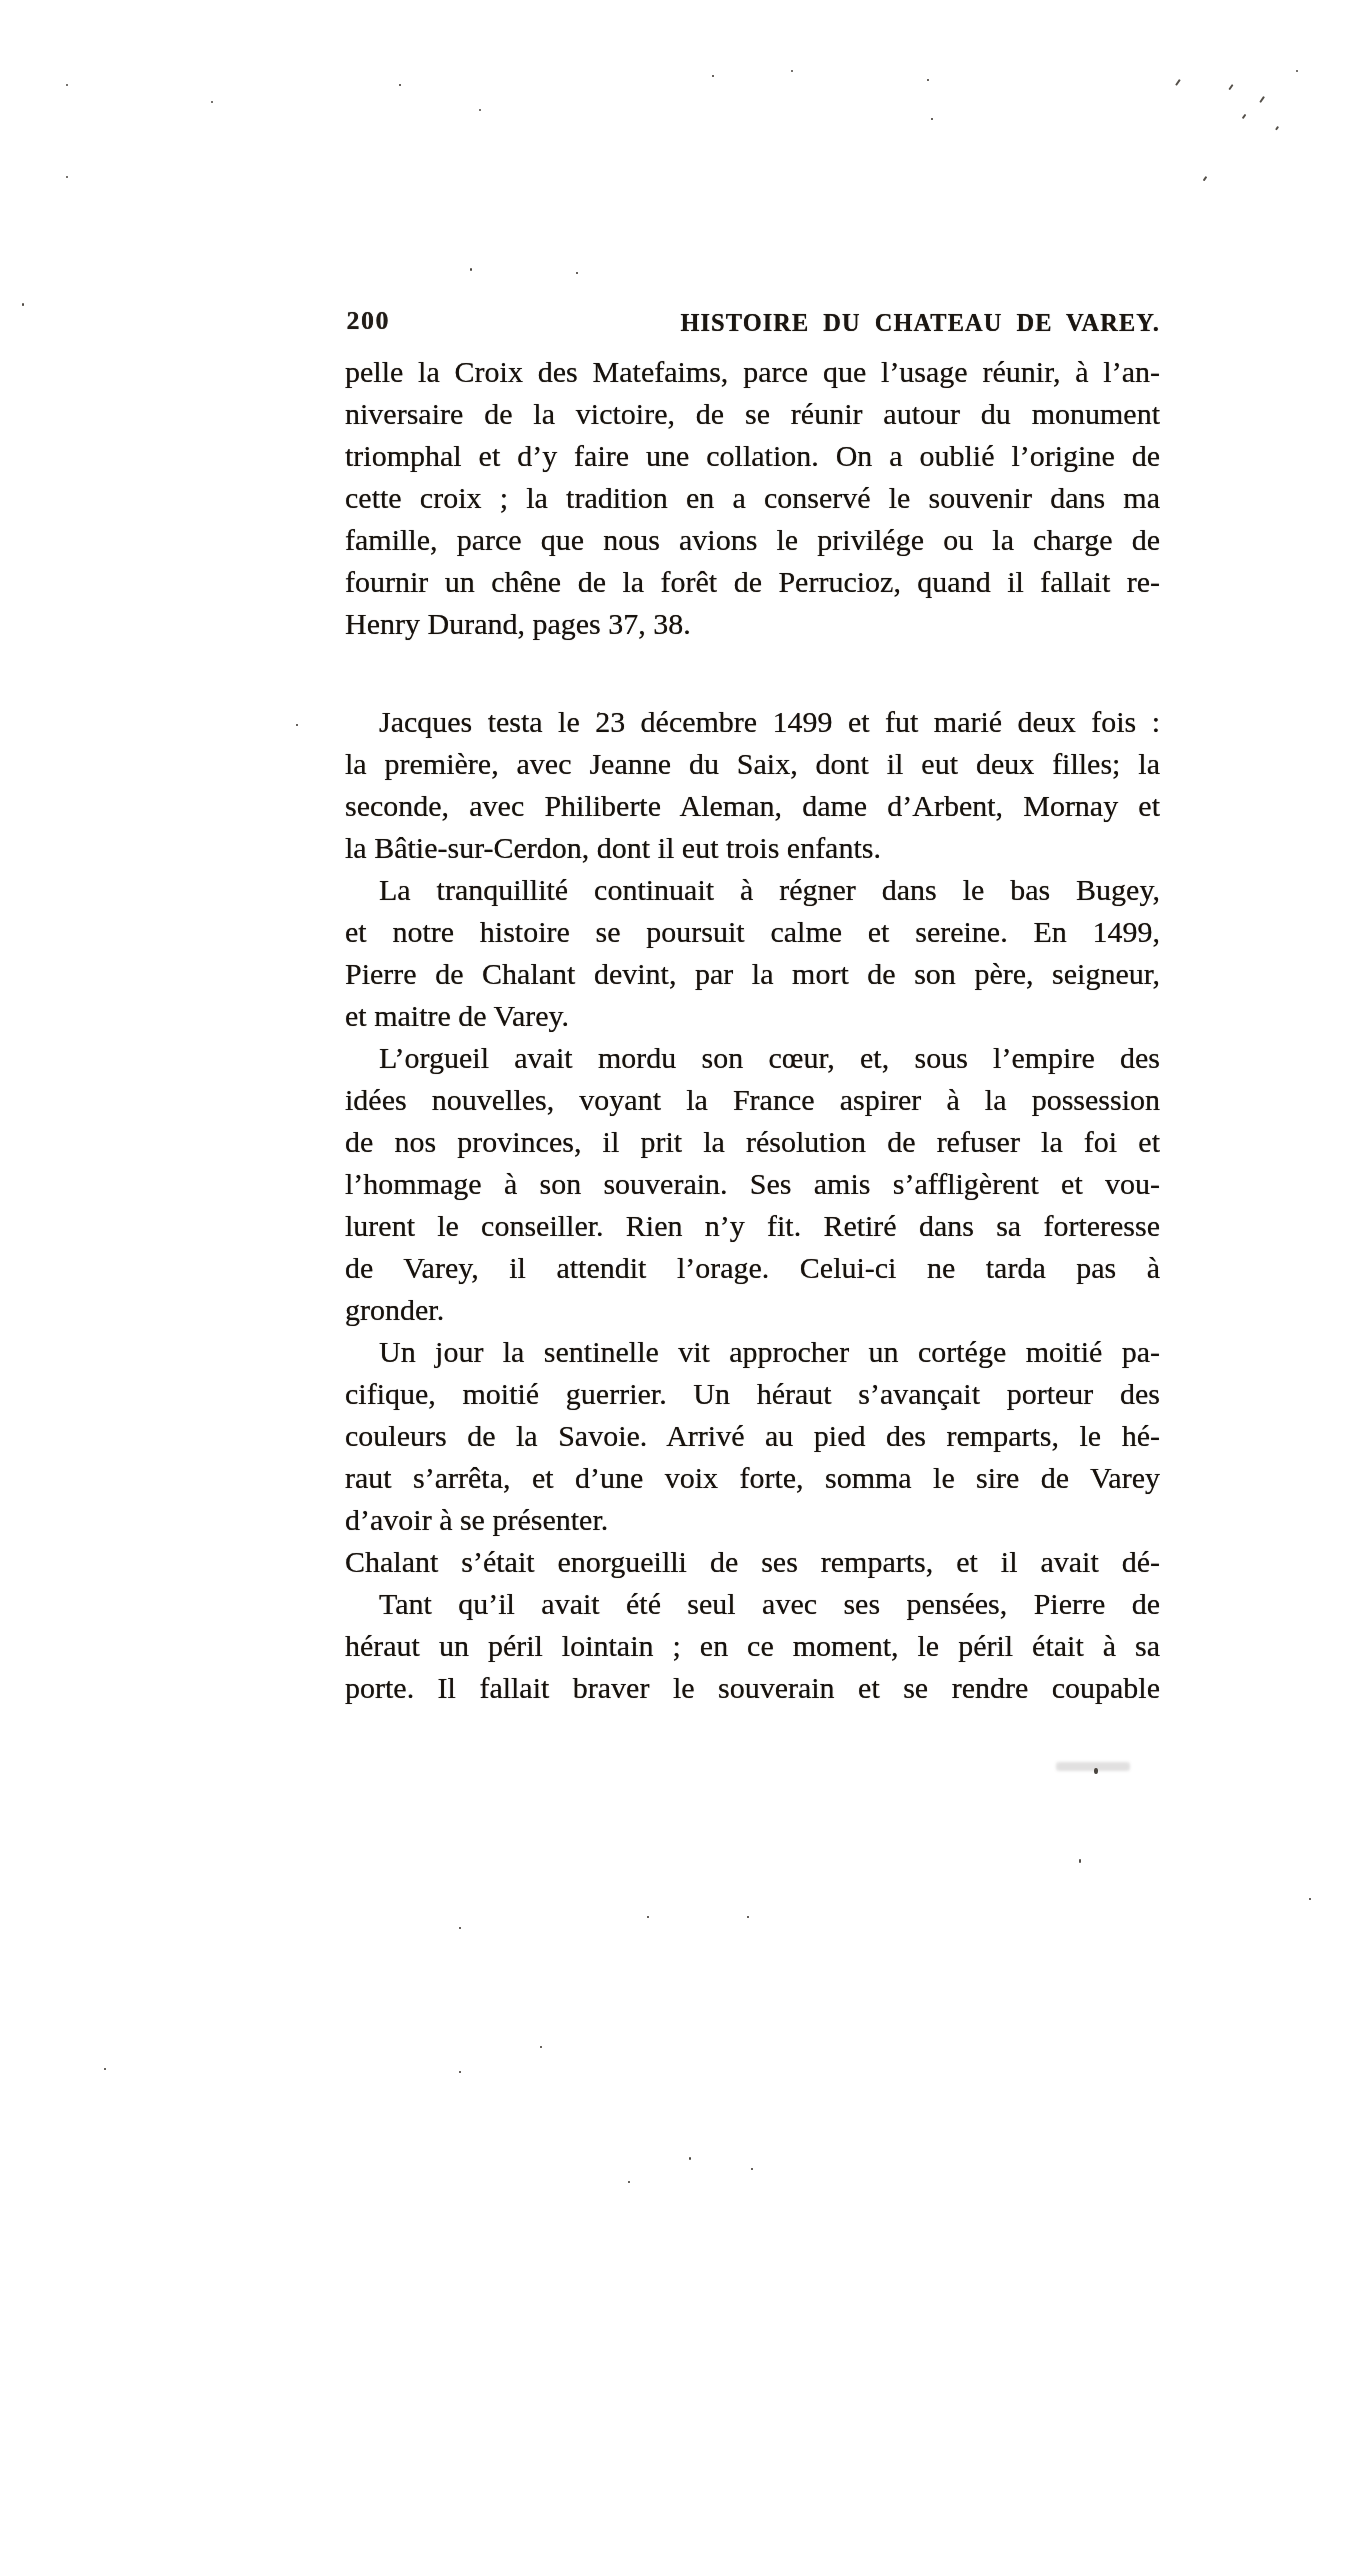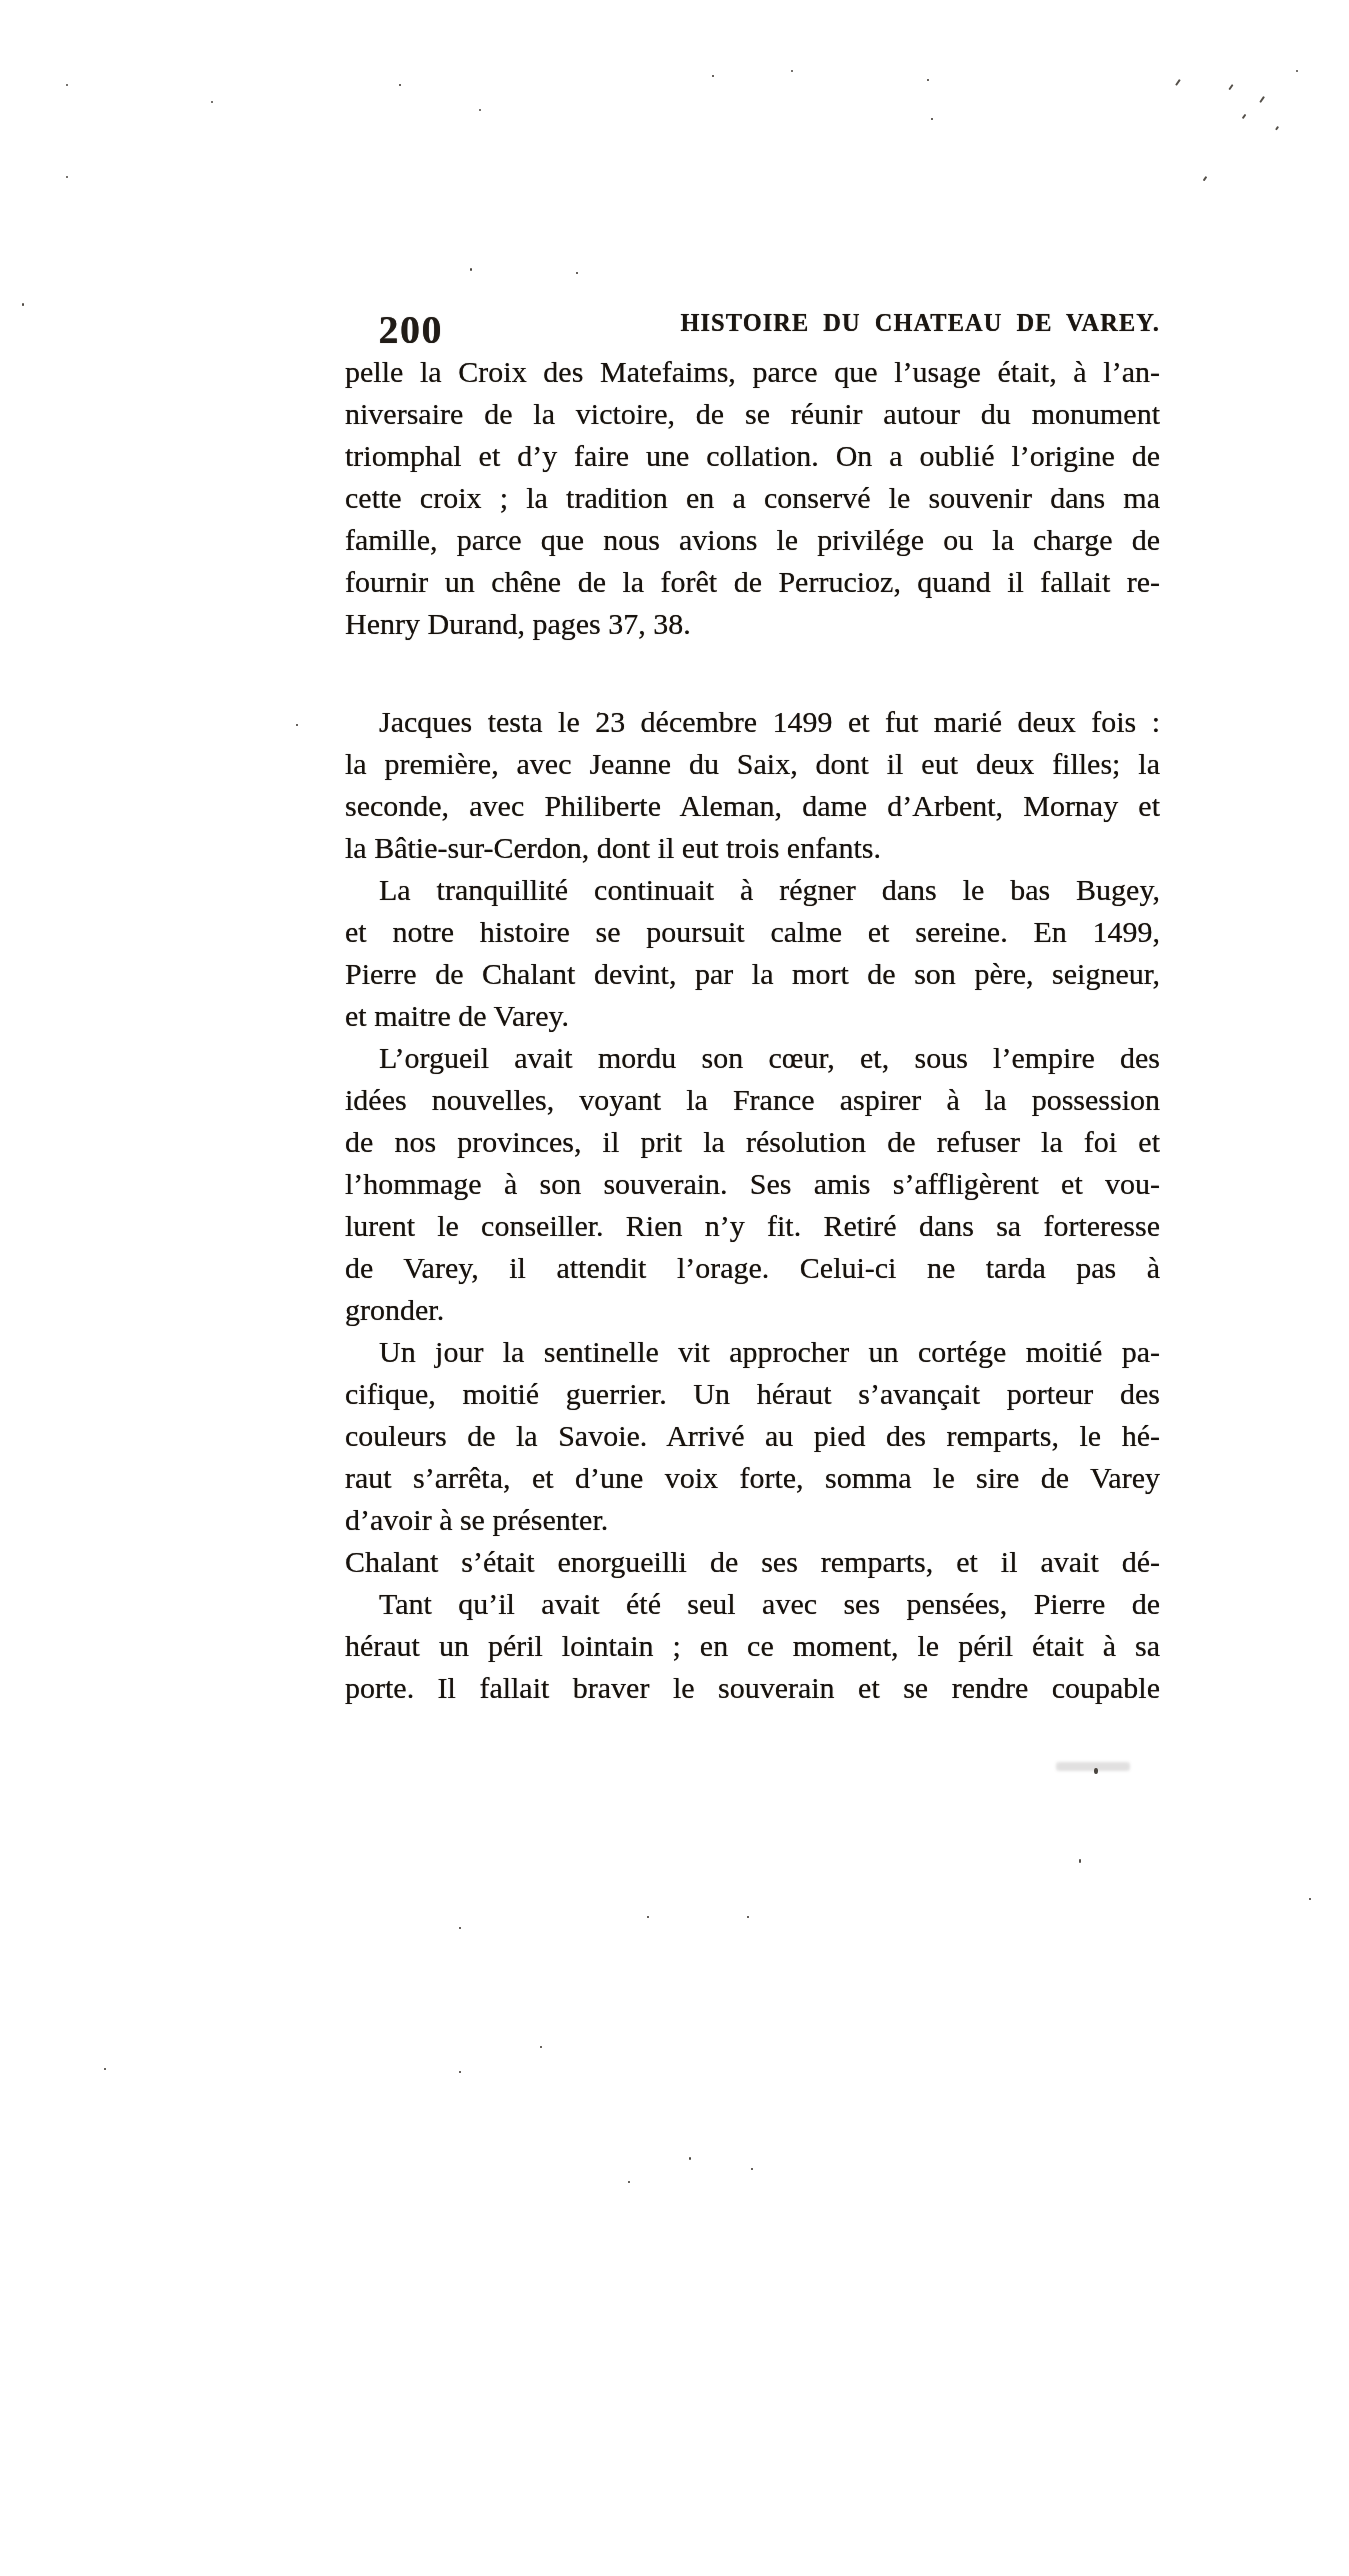--- a/index.html
+++ b/index.html
@@ -19,10 +19,9 @@
   }
   .pagenum{
     position:absolute;left:1.5px;top:4.4px;
-    font-size:40px;font-weight:700;letter-spacing:1.5px;
+    font-size:26px;font-weight:700;letter-spacing:1.5px;
     color:#211c17;
     text-shadow:0 0 0.7px rgba(25,20,15,.8);
-    margin-left:32px;
   }
   .running-title{
     text-align:right;

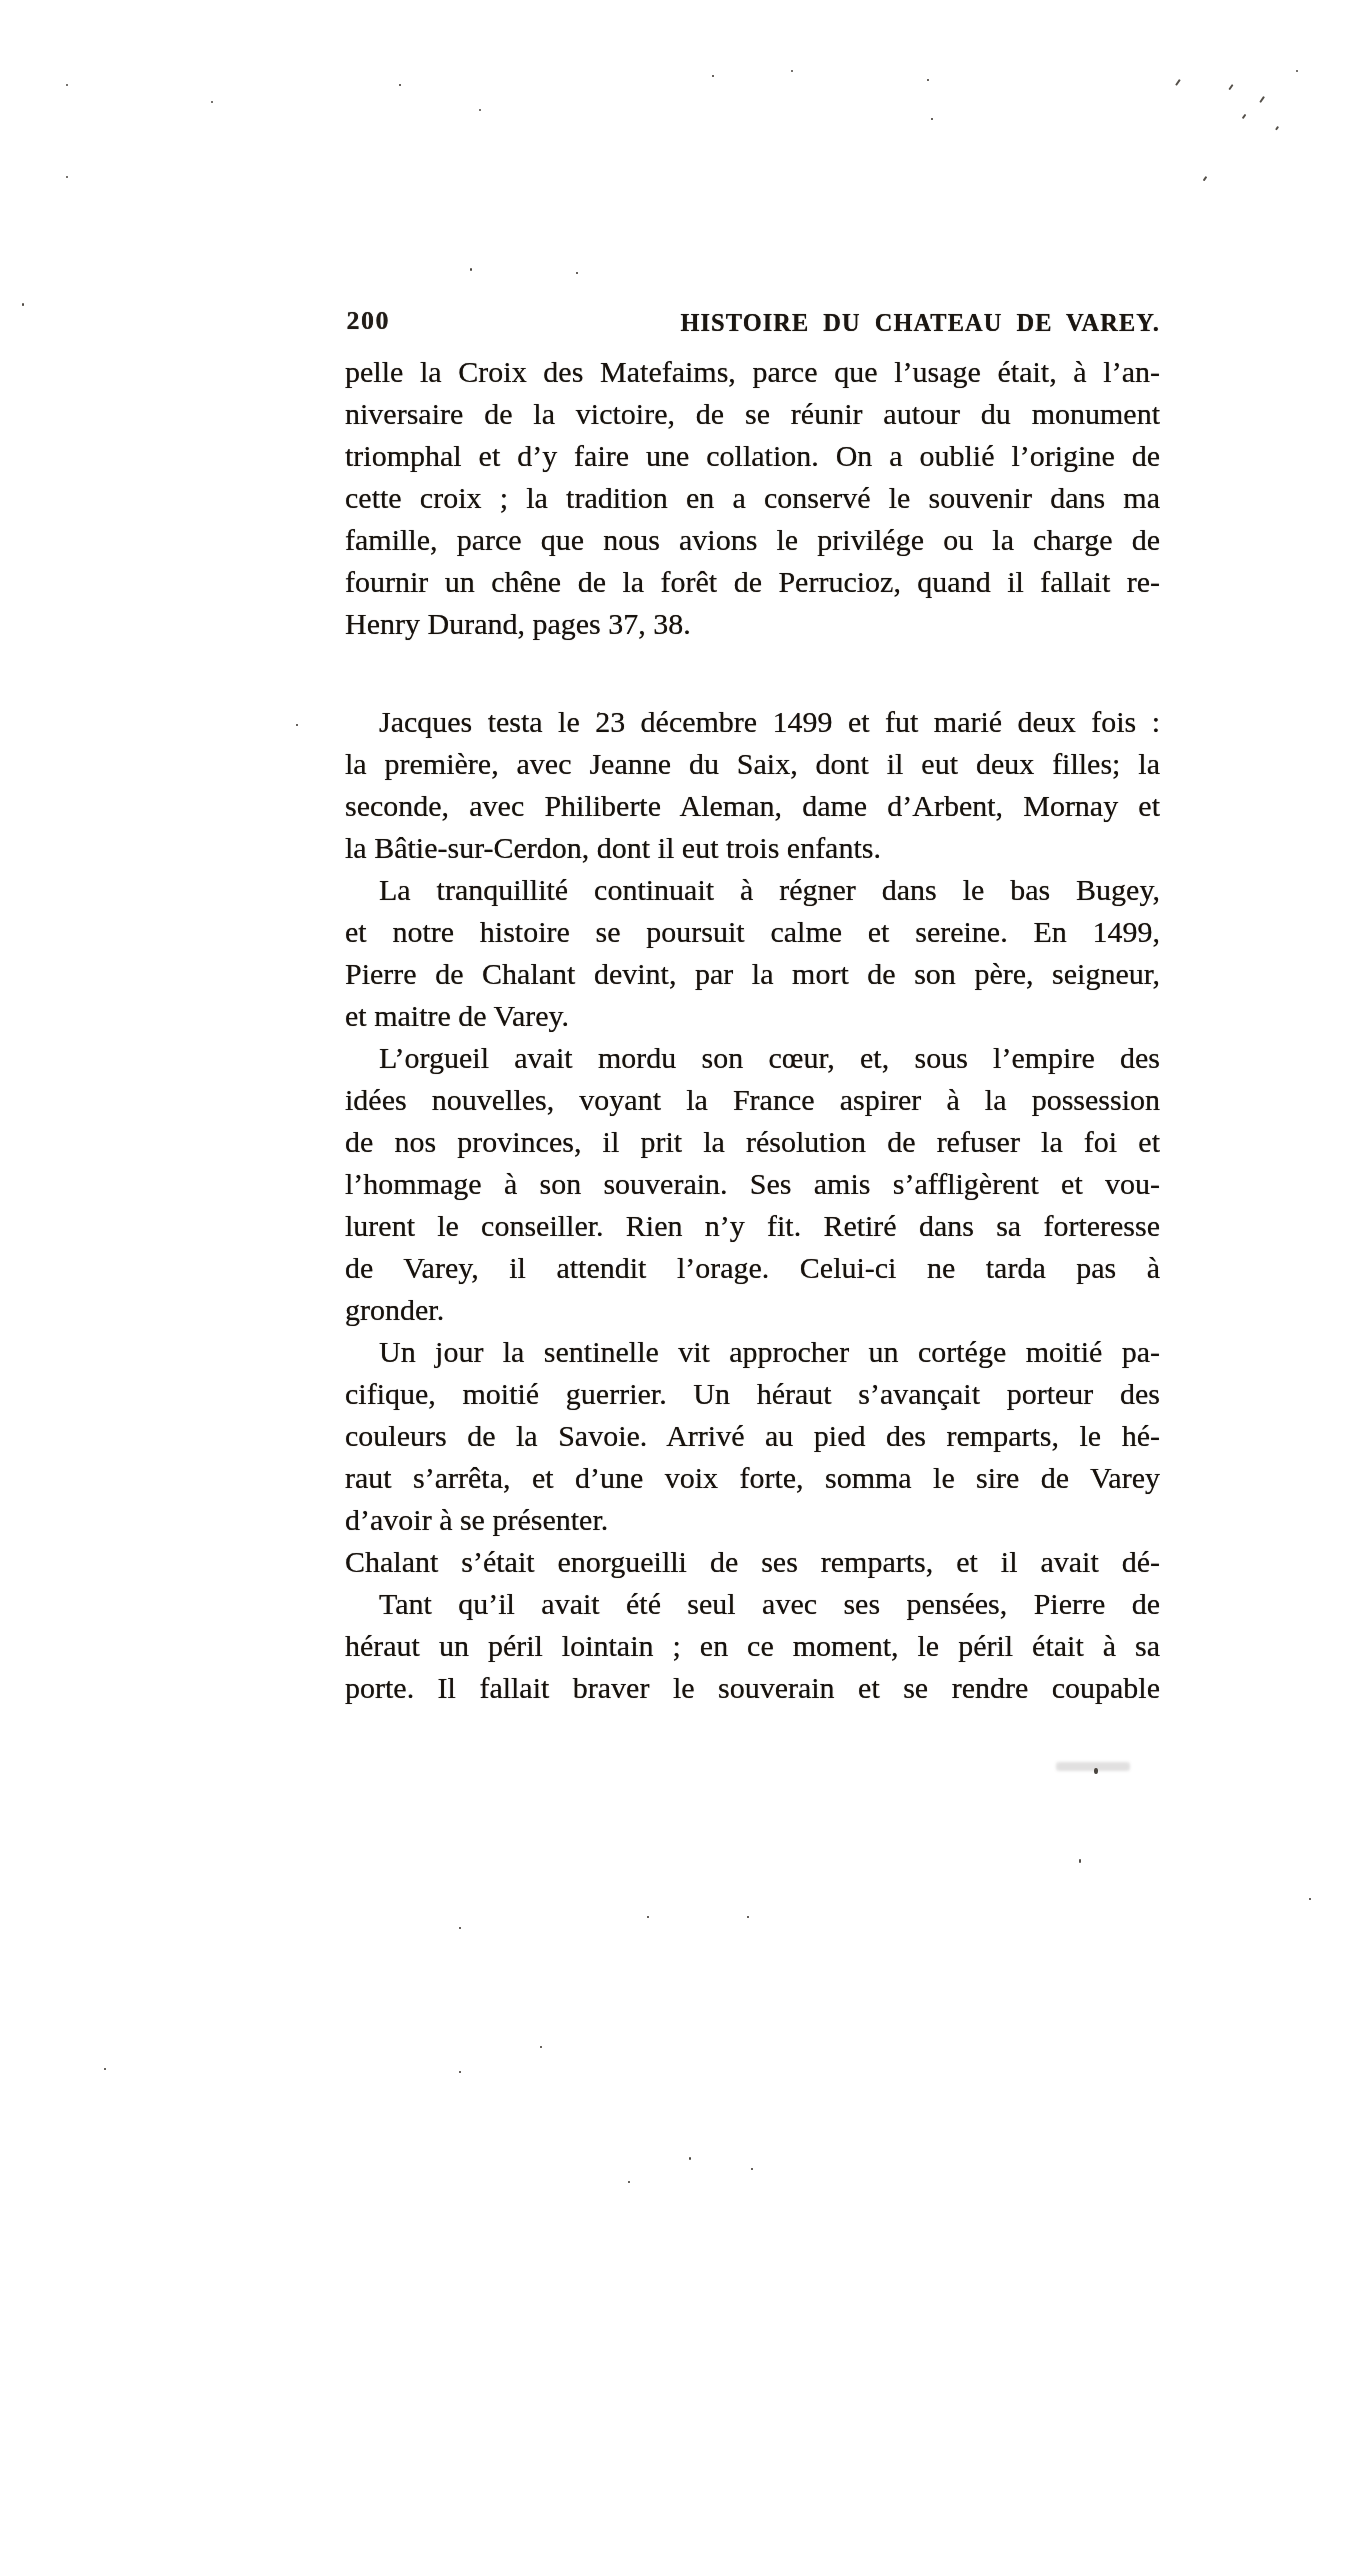--- a/index.html
+++ b/index.html
@@ -68,7 +68,7 @@
 
   <div class="textblock">
       <div class="para">
-        <div class="line"><span>pelle la </span><span class="it">Croix des Matefaims</span><span>, parce que l’usage était, à l’an-</span></div>
+        <div class="line"><span>pelle la </span><span class="it">Croix des Matefaims</span><span>, parce que l’usage réunir, à l’an-</span></div>
         <div class="line"><span>niversaire de la victoire, de se réunir autour du monument</span></div>
         <div class="line"><span>triomphal et d’y faire une collation. On a oublié l’origine de</span></div>
         <div class="line"><span>cette croix ; la tradition en a conservé le souvenir dans ma</span></div>

